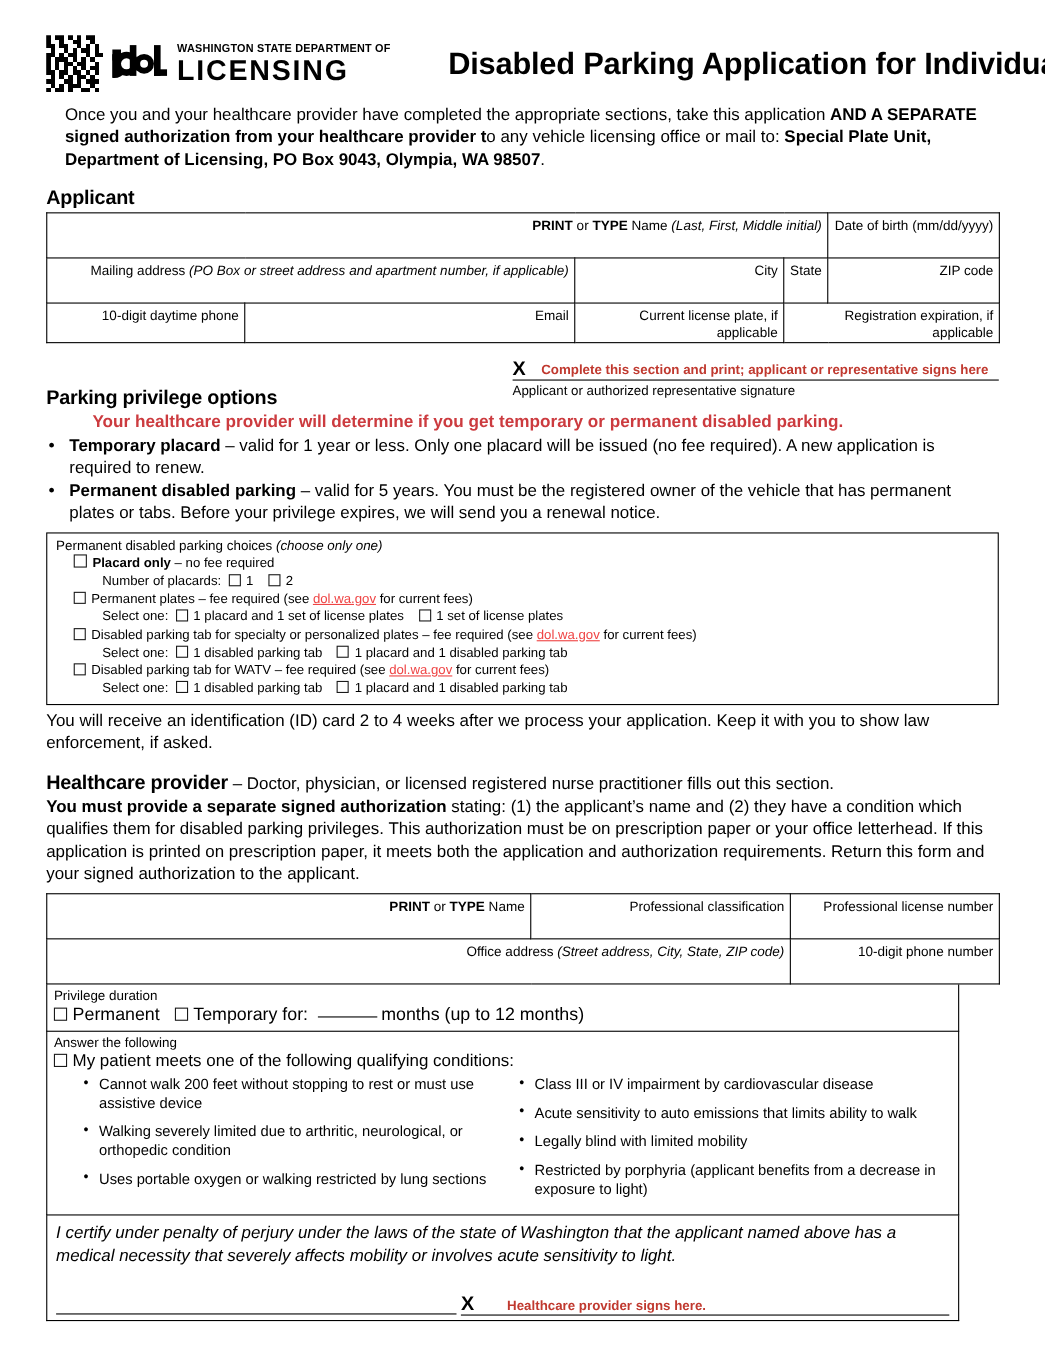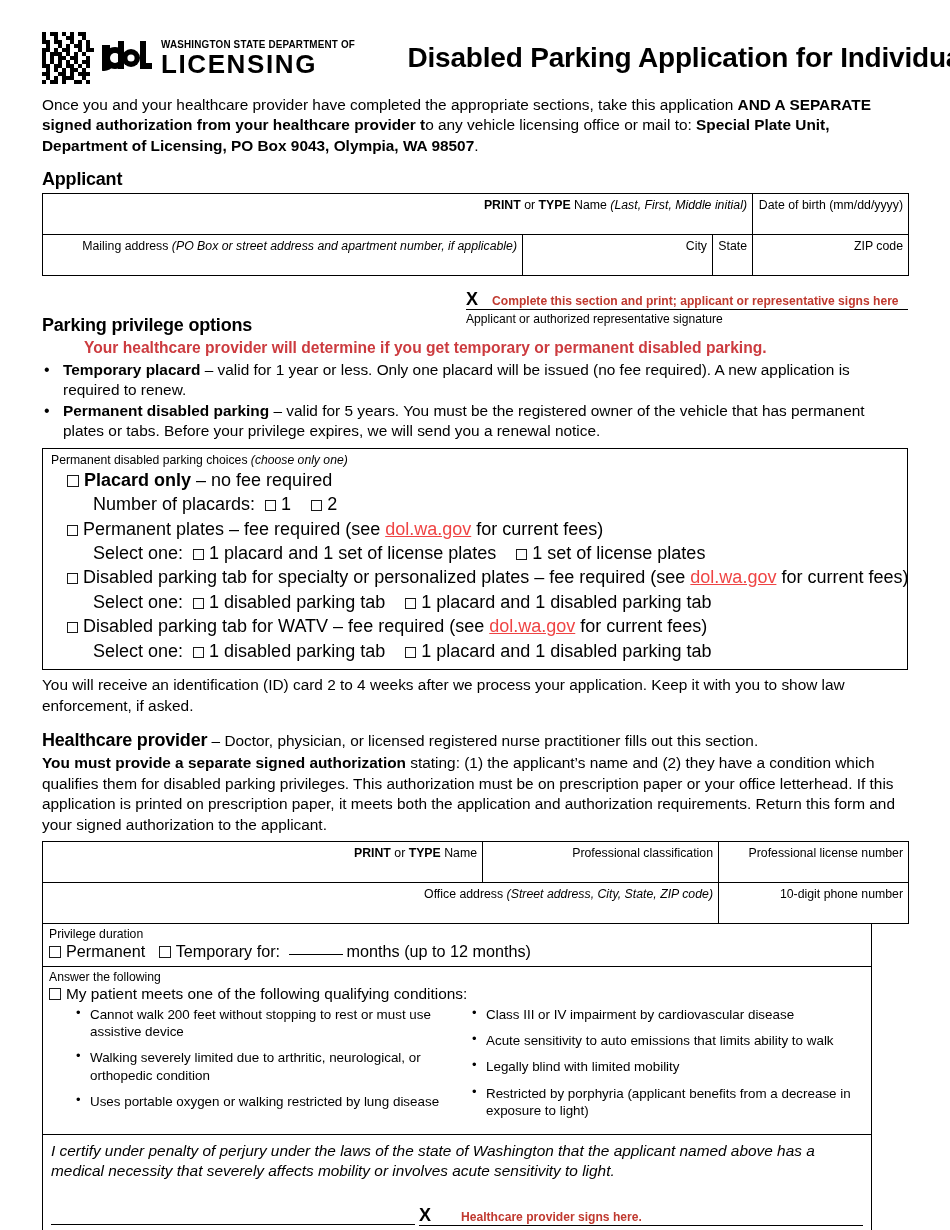--- a/index.html
+++ b/index.html
@@ -36,7 +36,7 @@
   }
 
   
-  .intro { margin-top: 9px; font-size: 15.4px; line-height: 1.32; }
+  .intro { margin-top: 9px; font-size: 15.4px; line-height: 1.32; margin-left: 17px; }
   .intro b { font-weight: bold; }
 
   

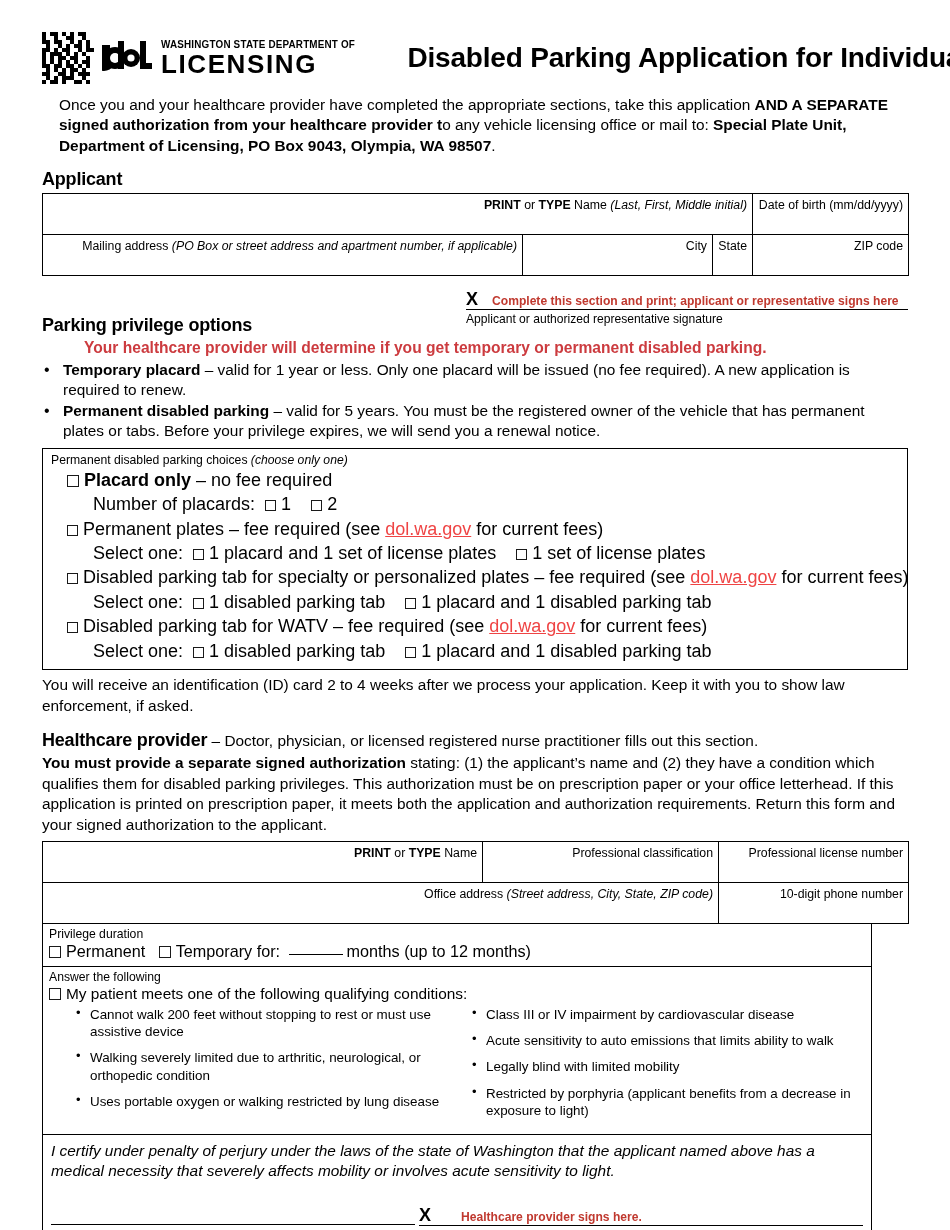--- a/index.html
+++ b/index.html
@@ -264,6 +264,12 @@
       <td class="h36">State</td>
       <td class="h36">ZIP code</td>
     </tr>
+    <tr>
+      <td class="h30">10-digit daytime phone</td>
+      <td class="h30">Email</td>
+      <td class="h30">Current license plate, if applicable</td>
+      <td class="h30" colspan="2">Registration expiration, if applicable</td>
+    </tr>
   </tbody>
     </table>
 

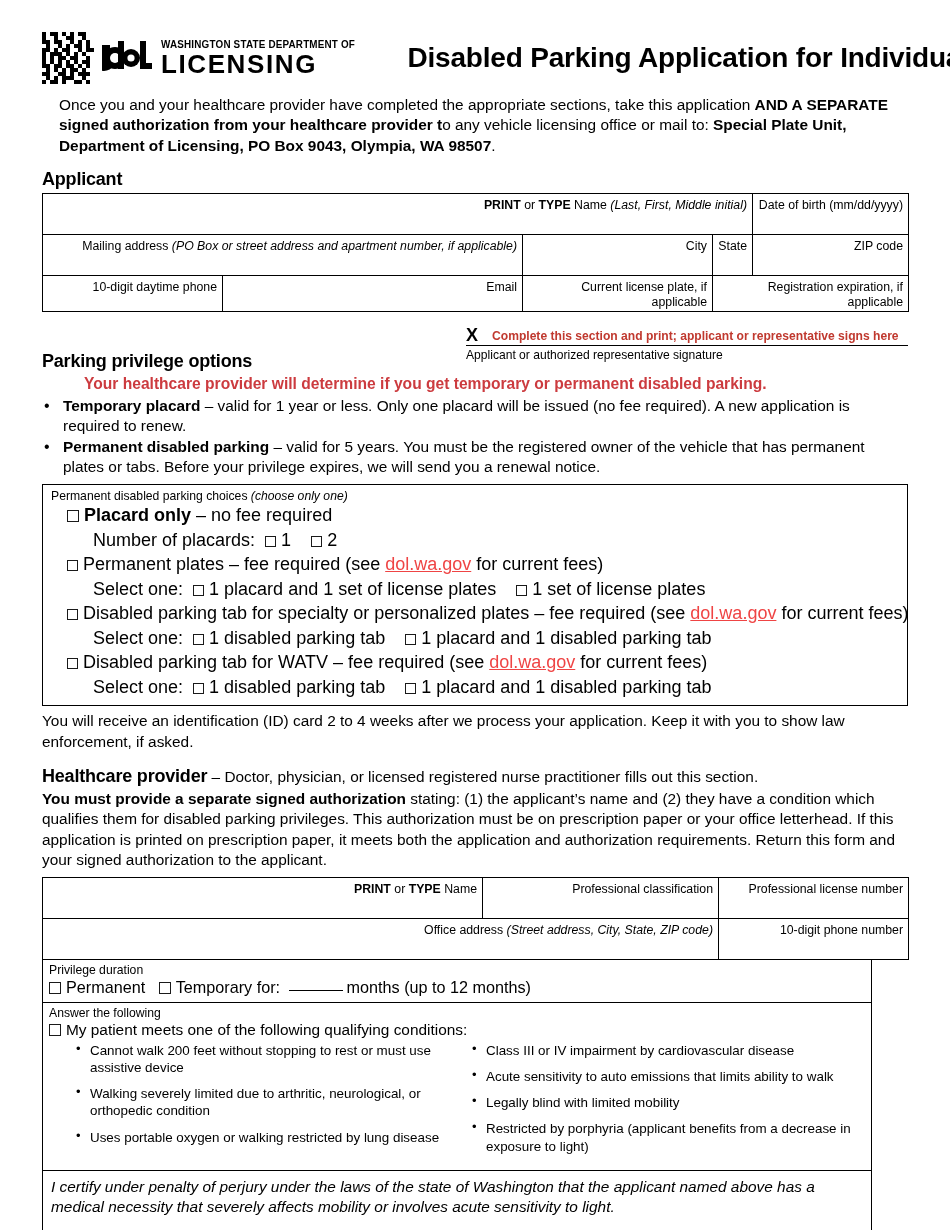--- a/index.html
+++ b/index.html
@@ -99,7 +99,7 @@
     vertical-align: -1px; margin-right: 5px; background: #fff;
   }
   .cbx.big { width: 12px; height: 12px; vertical-align: -1px; }
-  .opt { font-size: 18px; line-height: 1.36; margin-left: 16px; white-space: nowrap; }
+  .opt { font-size: 12px; line-height: 1.36; margin-left: 16px; white-space: nowrap; }
   .opt.sub { margin-left: 42px; }
   .opt .b { font-weight: bold; }
   a.link, .link {

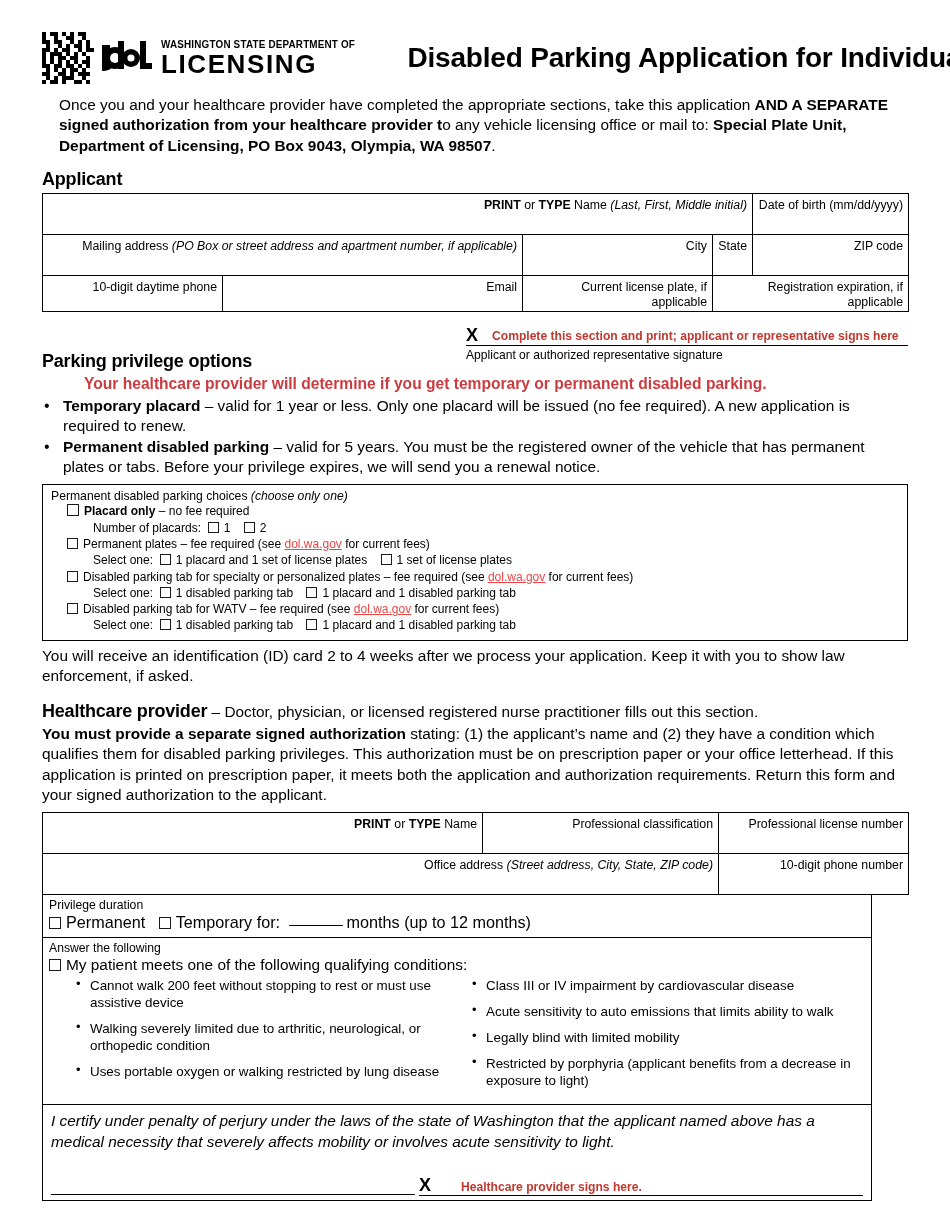--- a/index.html
+++ b/index.html
@@ -381,7 +381,7 @@
         <ul class="cl">
           <li>Cannot walk 200 feet without stopping to rest or must use assistive device</li>
           <li>Walking severely limited due to arthritic, neurological, or orthopedic condition</li>
-          <li>Uses portable oxygen or walking restricted by lung disease</li>
+          <li>Uses portable oxygen or walking restricted by lung sections</li>
         </ul>
       </div>
       <div class="cond-col right">

